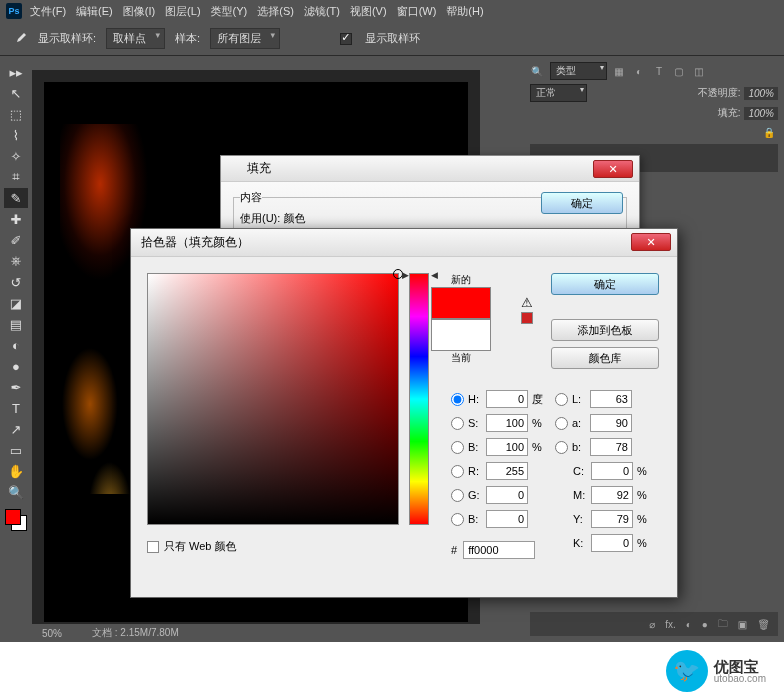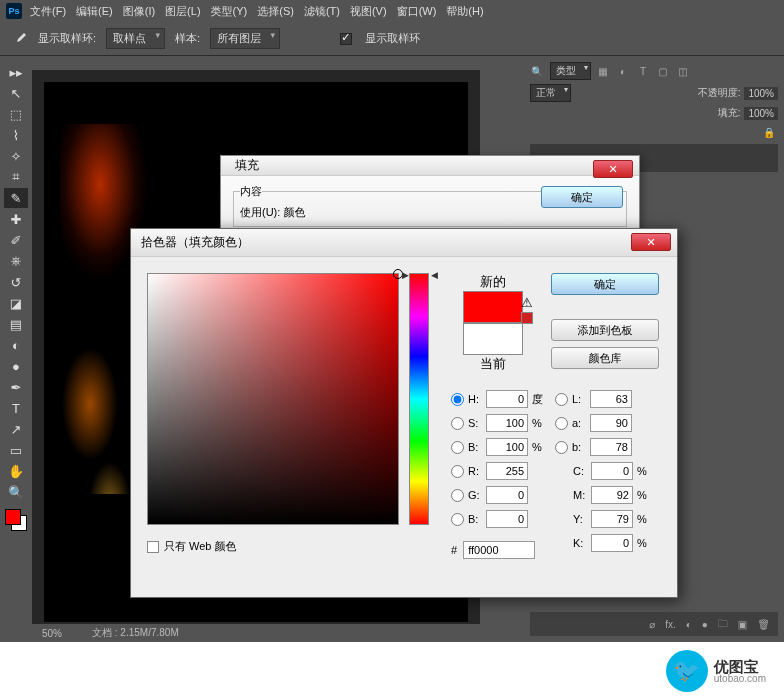--- a/index.html
+++ b/index.html
@@ -37,7 +37,7 @@
 .panel-tabs .ptab { padding:3px 8px; background:#3f3f3f; }
 .panel-tabs .ptab.sel { color:#fff; }
 .row1 { display:flex; align-items:center; gap:4px; font-size:10px; color:#ccc; margin-bottom:4px; }
-.row1 .dd2 { background:#3a3a3a; border:1px solid #222; padding:1px 14px 1px 5px; position:relative; }
+.row1 .dd2 { background:#3a3a3a; border:1px solid #222; padding:1px 30px 1px 5px; position:relative; }
 .row1 .dd2::after { content:"▾"; position:absolute; right:2px; top:0; font-size:8px; }
 .row1 .pico { width:16px; height:16px; display:flex; align-items:center; justify-content:center; color:#aaa; }
 .row1 .pct { background:#3a3a3a; padding:1px 4px; font-size:10px; }

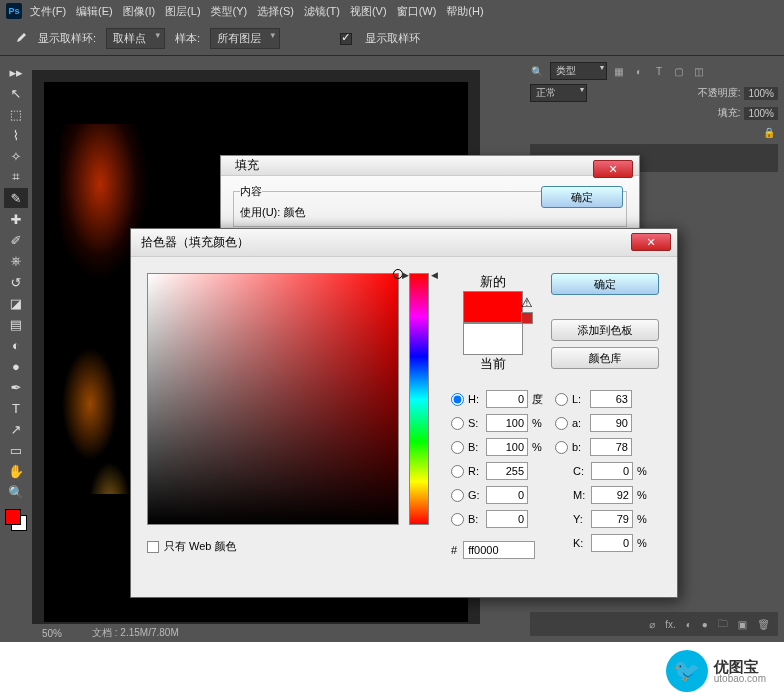--- a/index.html
+++ b/index.html
@@ -40,7 +40,7 @@
 .row1 .dd2 { background:#3a3a3a; border:1px solid #222; padding:1px 30px 1px 5px; position:relative; }
 .row1 .dd2::after { content:"▾"; position:absolute; right:2px; top:0; font-size:8px; }
 .row1 .pico { width:16px; height:16px; display:flex; align-items:center; justify-content:center; color:#aaa; }
-.row1 .pct { background:#3a3a3a; padding:1px 4px; font-size:10px; }
+.row1 .pct { background:#3a3a3a; padding:1px 4px; font-size:10px;font-style:italic; }
 .layer-list { background:#3a3a3a; height:28px; margin-top:4px; }
 .panel-bottom { position:absolute; bottom:6px; left:6px; right:6px; height:24px; background:#3f3f3f; display:flex; align-items:center; justify-content:flex-end; gap:10px; padding:0 8px; color:#aaa; font-size:10px; }
 

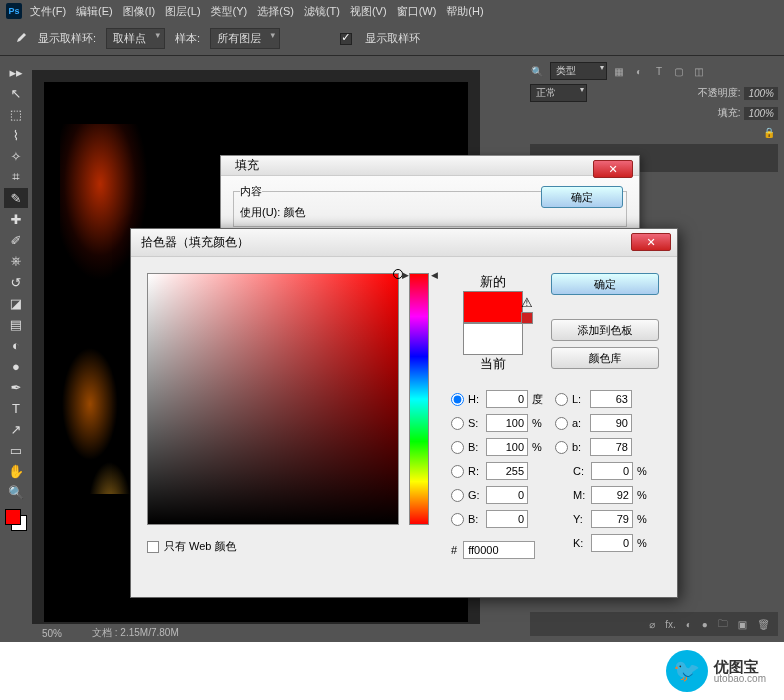--- a/index.html
+++ b/index.html
@@ -46,7 +46,7 @@
 
 
 .fill-dlg { position:absolute; left:220px; top:155px; width:420px; height:106px; background:linear-gradient(#fff,#e8e8e8); border:1px solid #888; box-shadow:2px 2px 8px rgba(0,0,0,.4); }
-.fill-dlg .tbar { height:20px; background:linear-gradient(#f8f8f8,#e0e0e0); border-bottom:1px solid #ccc; display:flex; align-items:center; padding-left:14px; font-size:12px; position:relative; }
+.fill-dlg .tbar { height:26px; background:linear-gradient(#f8f8f8,#e0e0e0); border-bottom:1px solid #ccc; display:flex; align-items:center; padding-left:26px; font-size:12px; position:relative; }
 .fill-dlg .xbtn { position:absolute; right:6px; top:4px; width:40px; height:18px; background:linear-gradient(#e67,#c22); border:1px solid #922; border-radius:2px; color:#fff; display:flex; align-items:center; justify-content:center; font-size:11px; }
 .fill-dlg .body { padding:8px 12px; position:relative; height:76px; }
 .fill-dlg fieldset { border:1px solid #bbb; padding:6px; font-size:11px; }

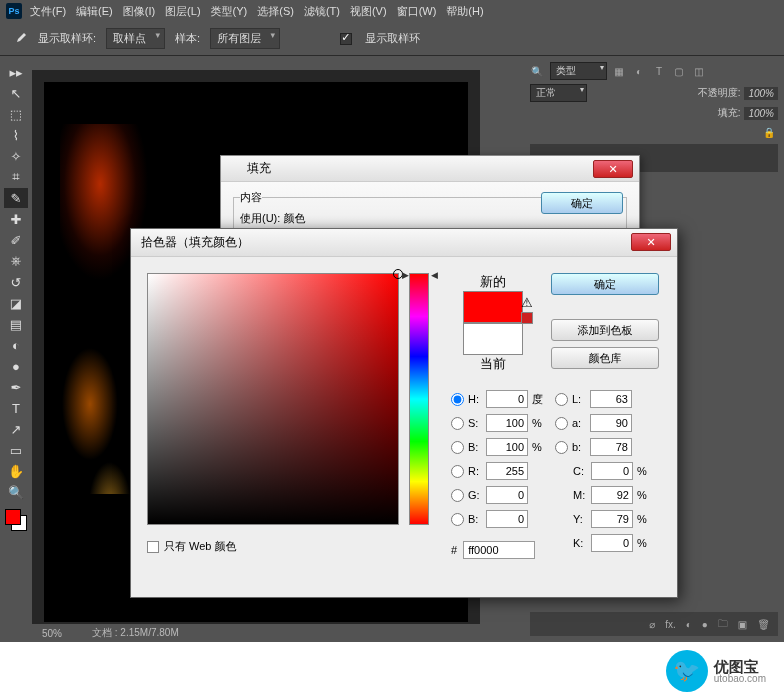--- a/index.html
+++ b/index.html
@@ -61,7 +61,7 @@
 .cp-field .cursor { position:absolute; right:-5px; top:-5px; width:10px; height:10px; border:1px solid #000; border-radius:50%; }
 .cp-hue { position:absolute; left:278px; top:16px; width:20px; height:252px; background:linear-gradient(to bottom,#f00,#f0f 17%,#00f 33%,#0ff 50%,#0f0 67%,#ff0 83%,#f00); border:1px solid #888; }
 .cp-hue .arrow { position:absolute; top:-4px; left:-8px; width:36px; display:flex; justify-content:space-between; font-size:9px; color:#333; }
-.cp-new { position:absolute; left:332px; top:16px; text-align:center; font-size:13px; }
+.cp-new { position:absolute; left:300px; top:16px; text-align:center; font-size:10px; }
 .cp-new .sw { width:60px; height:32px; border:1px solid #888; }
 .cp-new .sw.top { background:#ff0000; }
 .cp-new .sw.bot { background:#fff; }

